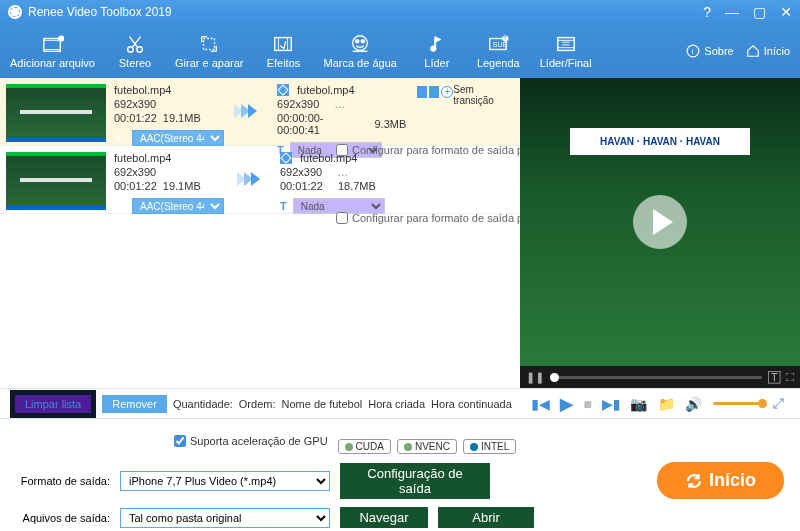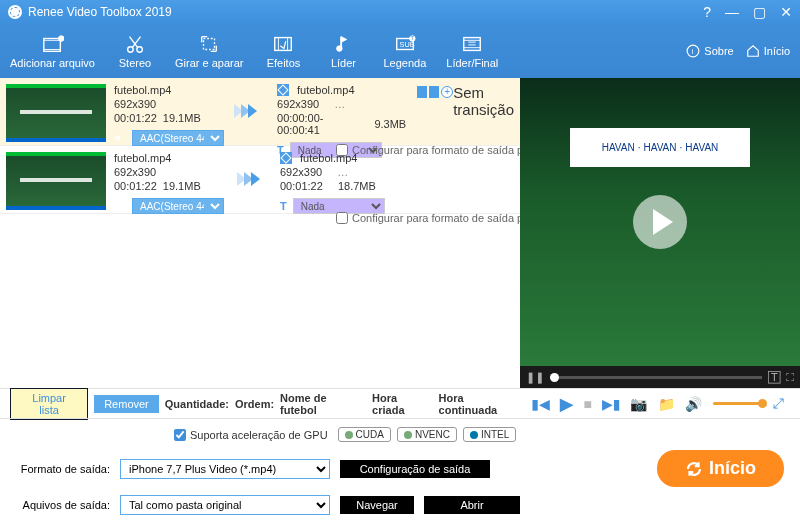--- a/index.html
+++ b/index.html
@@ -128,6 +128,16 @@
   </div>
   <div class="tbtn">
     <svg viewBox="0 0 24 24">
+        <circle cx="12" cy="11" r="8" fill="none" stroke-width="1.5"></circle>
+        <circle cx="9" cy="9" r="2"></circle>
+        <circle cx="15" cy="9" r="2"></circle>
+        <path d="M8 14c2 2 6 2 8 0" fill="none" stroke-width="1.5"></path>
+        <path d="M4 20h16" stroke-width="1.5"></path>
+      </svg>
+    <span>Marca de água</span>
+  </div>
+  <div class="tbtn">
+    <svg viewBox="0 0 24 24">
         <path d="M10 4v12" stroke-width="2"></path>
         <circle cx="8" cy="17" r="3"></circle>
         <path d="M10 4l6 3-6 3z"></path>

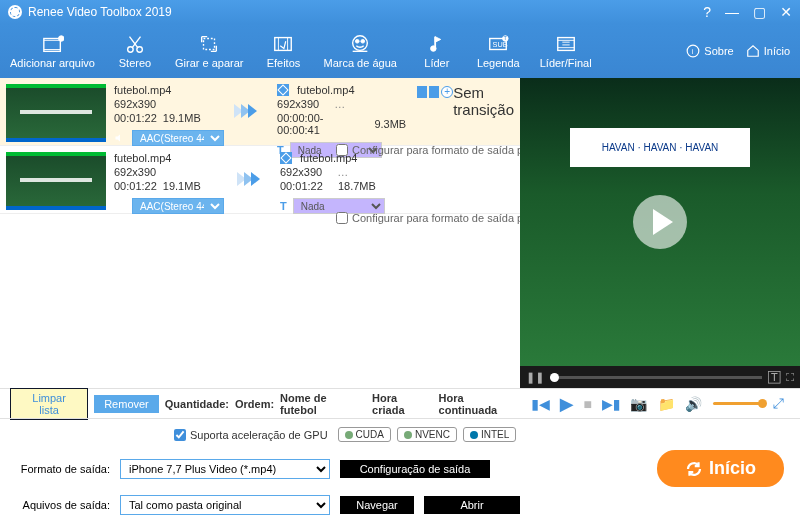--- a/index.html
+++ b/index.html
@@ -226,7 +226,7 @@
             <span class="plus">+</span>
           </span>
       </div>
-      <div style="width:62px;font-size:15px;color:#333">Sem transição</div>
+      <div style="width:62px;font-size:10px;color:#333">Sem transição</div>
       <div class="cfg" style="position:absolute;margin-top:60px;margin-left:330px">
         <input type="checkbox" style="">
         <span>Configurar para formato de saída pad</span>

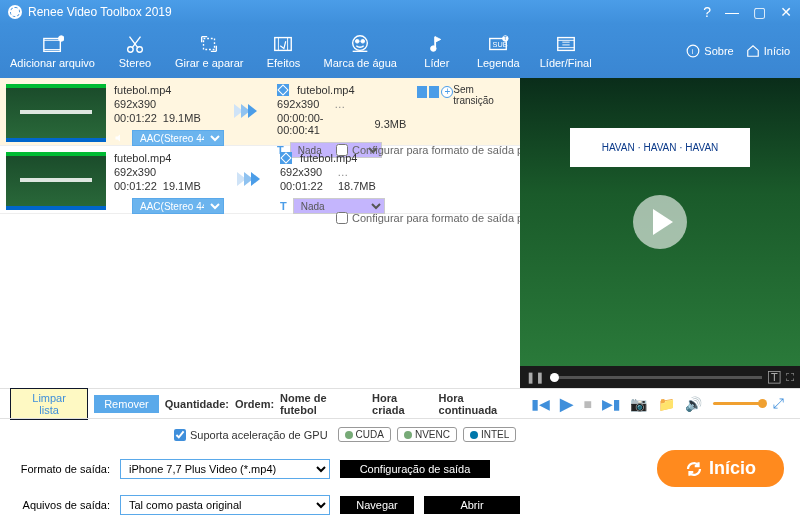--- a/index.html
+++ b/index.html
@@ -43,7 +43,7 @@
 
 .preview { flex: 1; background: #000; position: relative; display: flex; flex-direction: column; }
 .pvimg { flex: 1; background: linear-gradient(#0a2d1a 0%, #1a5a2a 40%, #2a7a3a 100%); position: relative; }
-.ad { position: absolute; top: 50px; left: 18%; right: 18%; background: #fff; color: #0b3a8a; font-weight: normal; font-size: 10px; text-align: center; padding: 14px 4px; }
+.ad { position: absolute; top: 50px; left: 18%; right: 18%; background: #fff; color: #0b3a8a; font-weight: bold; font-size: 10px; text-align: center; padding: 8px 4px; }
 .play { position: absolute; top: 50%; left: 50%; transform: translate(-50%,-50%); width: 54px; height: 54px; border-radius: 50%; background: rgba(255,255,255,0.6); display: flex; align-items: center; justify-content: center; }
 .play::after { content: ""; border-left: 20px solid #fff; border-top: 13px solid transparent; border-bottom: 13px solid transparent; margin-left: 6px; }
 .pvbar { height: 22px; background: #1a1a1a; display: flex; align-items: center; padding: 0 6px; }

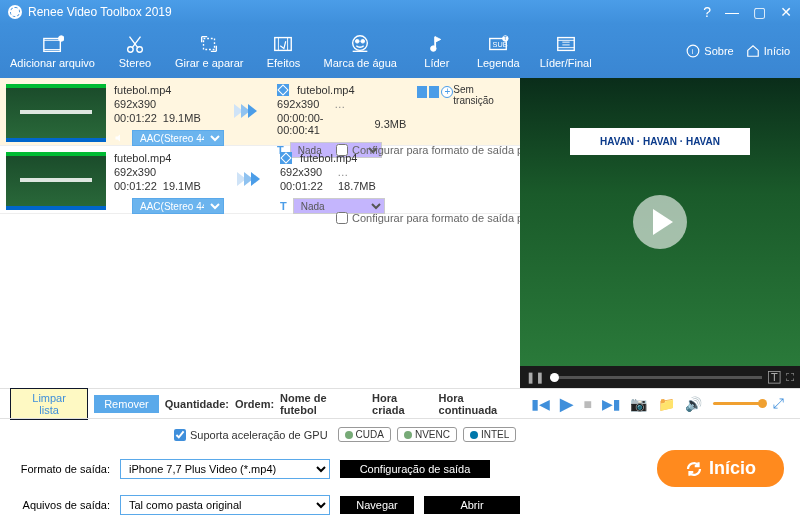--- a/index.html
+++ b/index.html
@@ -295,7 +295,7 @@
 </div>
 
 <div class="controls">
-  <button class="btn" style="background:#fef9c3;color:#3f8fdb;border:1px solid #0f172a">Limpar lista</button>
+  <button class="btn" style="background:#4c1d95;color:#3f8fdb;border:5px solid #0f172a">Limpar lista</button>
   <button class="btn">Remover</button>
   <span class="ctext">Quantidade:</span>
   <span class="ctext">Ordem:</span>

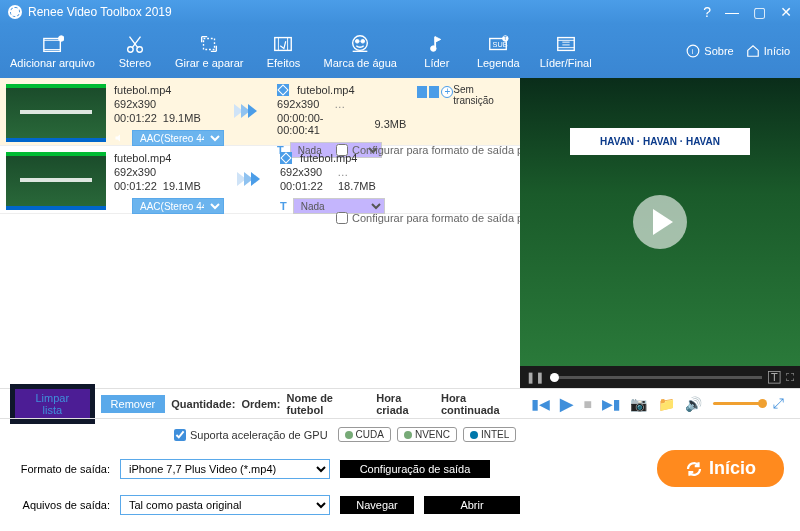--- a/index.html
+++ b/index.html
@@ -52,7 +52,7 @@
 
 .controls { display: flex; align-items: center; gap: 6px; padding: 6px 10px; border-top: 1px solid #e0e0e0; height: 30px; }
 .btn { background: #5aa9ea; color: #fff; border: none; padding: 3px 10px; font-size: 11px; cursor: pointer; }
-.ctext { font-size: 11px; color: #333; font-weight: bold; }
+.ctext { font-size: 11px; color: #333; }
 
 .playerbtns { margin-left: auto; display: flex; align-items: center; gap: 10px; padding-right: 6px; }
 .pb { color: #3f8fdb; font-size: 14px; cursor: pointer; }

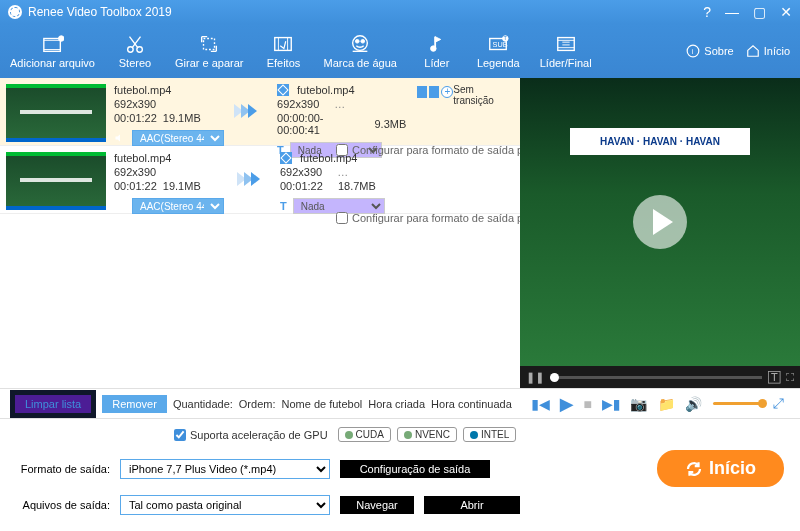--- a/index.html
+++ b/index.html
@@ -64,7 +64,7 @@
 .redbox { border: 2px solid #e03030; padding: 4px 8px; }
 .checkl { display: flex; align-items: center; gap: 4px; color: #333; }
 .checkl input { width: 12px; height: 12px; accent-color: #3f8fdb; }
-.gpu { display: flex; align-items: center; gap: 6px; }
+.gpu { display: flex; align-items: center; gap: 6px; margin-top: 12px; }
 .badge { border: 1px solid #999; border-radius: 3px; padding: 1px 6px; font-size: 10px; color: #333; display: flex; align-items: center; gap: 3px; }
 .dot { width: 8px; height: 8px; border-radius: 50%; background: #7a7; display: inline-block; }
 .dot.b { background: #07a; }

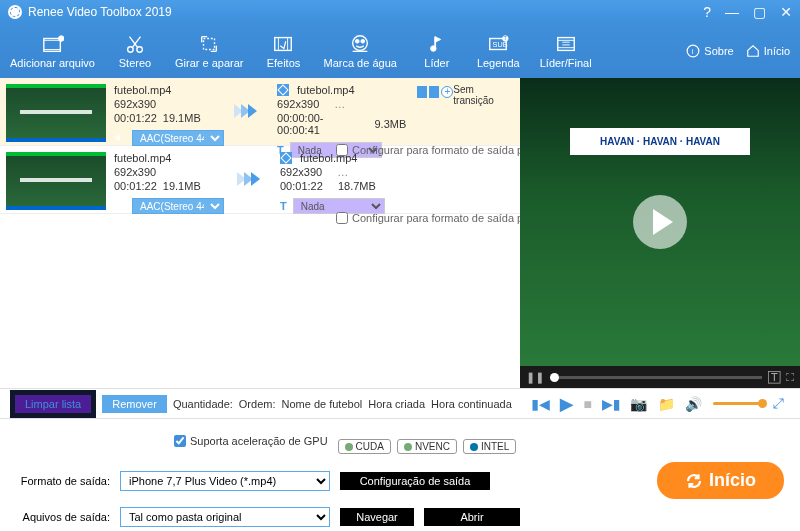--- a/index.html
+++ b/index.html
@@ -70,7 +70,7 @@
 .dot.b { background: #07a; }
 .lab { width: 100px; text-align: right; }
 .combo { width: 210px; height: 20px; border: 1px solid #5aa9ea; font-size: 11px; padding: 0 4px; background: #fff; }
-.btnblue { background: #000000; color: #fff; border: none; padding: 3px 16px; font-size: 11px; cursor: pointer; width: 110px; }
+.btnblue { background: #14532d; color: #fff; border: none; padding: 3px 16px; font-size: 13px; cursor: pointer; width: 110px; }
 .startbtn { background: #ff8a1e; color: #fff; border: none; border-radius: 18px; padding: 8px 28px; font-size: 18px; font-weight: bold; cursor: pointer; display: flex; align-items: center; gap: 6px; margin-right: 6px; }
 
 .editico { display: inline-block; width: 12px; height: 12px; background: #4b9de8; margin-right: 2px; position: relative; }

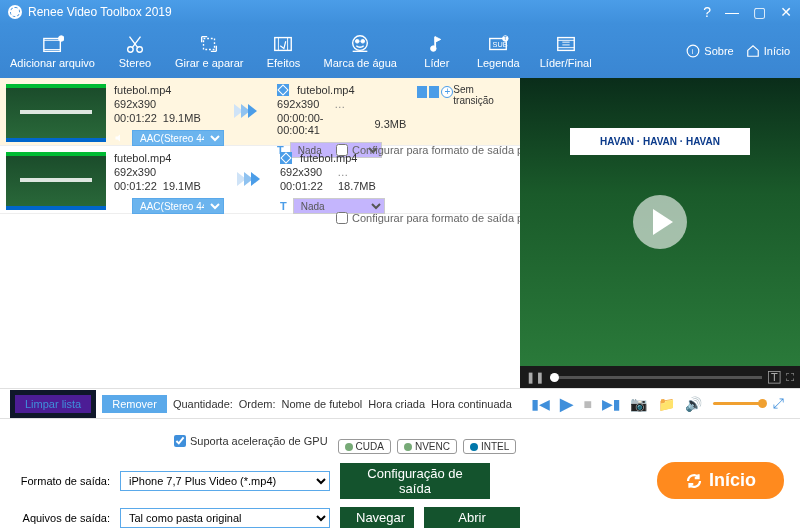--- a/index.html
+++ b/index.html
@@ -359,7 +359,7 @@
   <div class="optrow">
     <span class="lab">Aquivos de saída:</span>
     <select class="combo"><option>Tal como pasta original</option></select>
-    <button class="btnblue" style="width:74px">Navegar</button>
+    <button class="btnblue" style="width:88px">Navegar</button>
     <button class="btnblue" style="width:96px">Abrir</button>
   </div>
 

